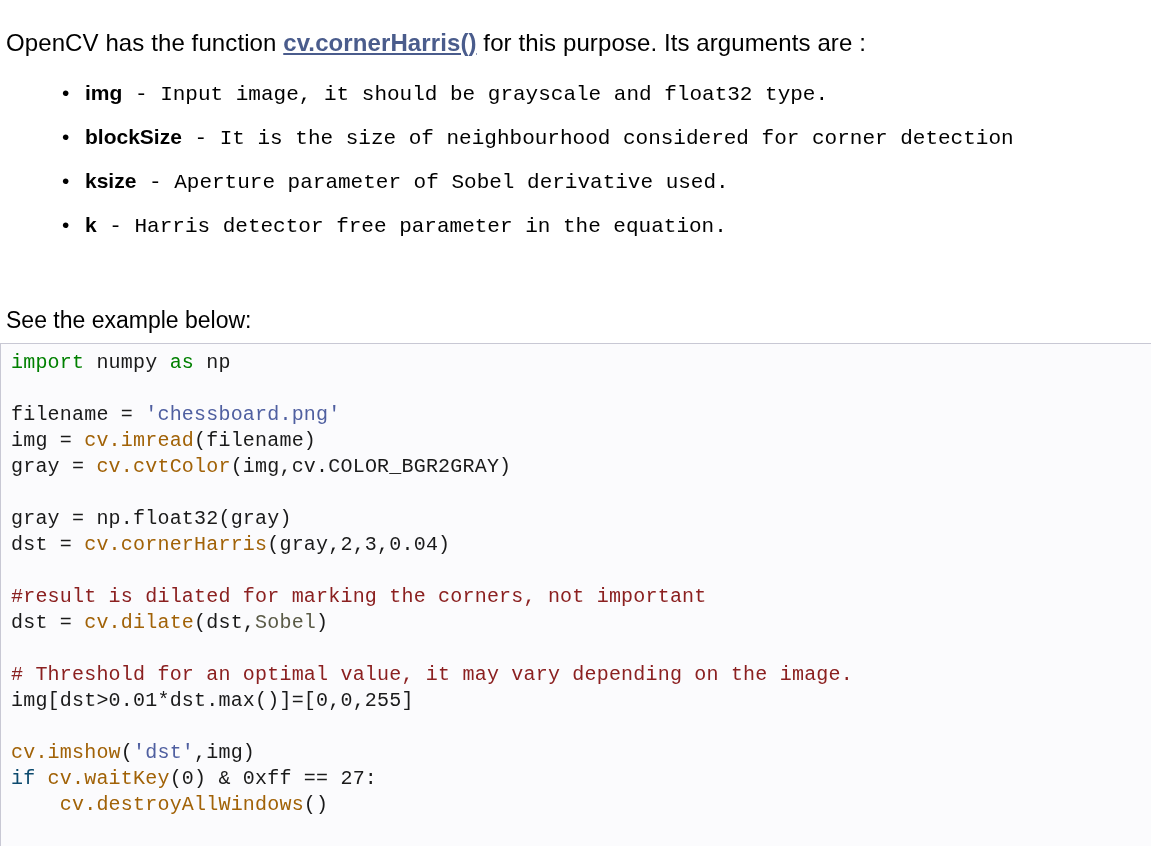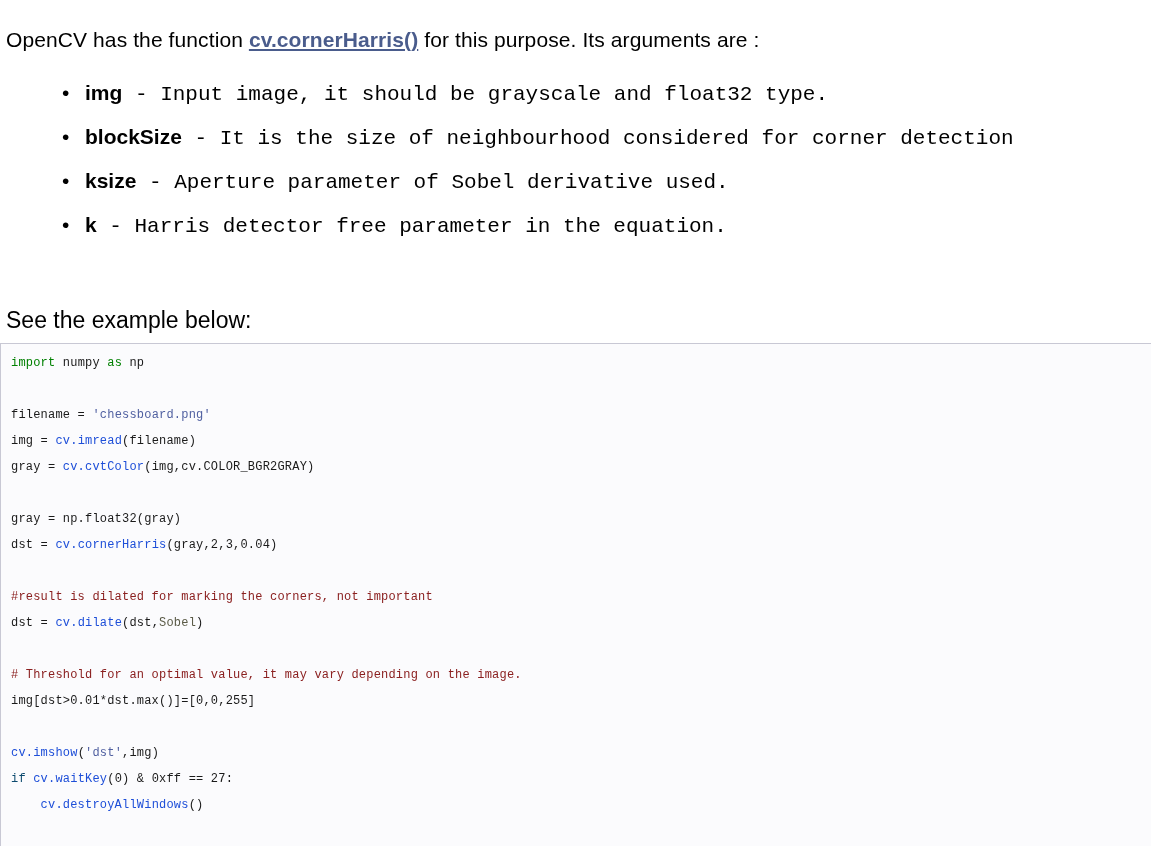--- a/index.html
+++ b/index.html
@@ -27,7 +27,7 @@
     position: absolute;
     left: 6px;
     top: 5px;
-    font-size: 21px;
+    font-size: 24px;
     line-height: 28px;
     letter-spacing: 0.1px;
     white-space: nowrap;

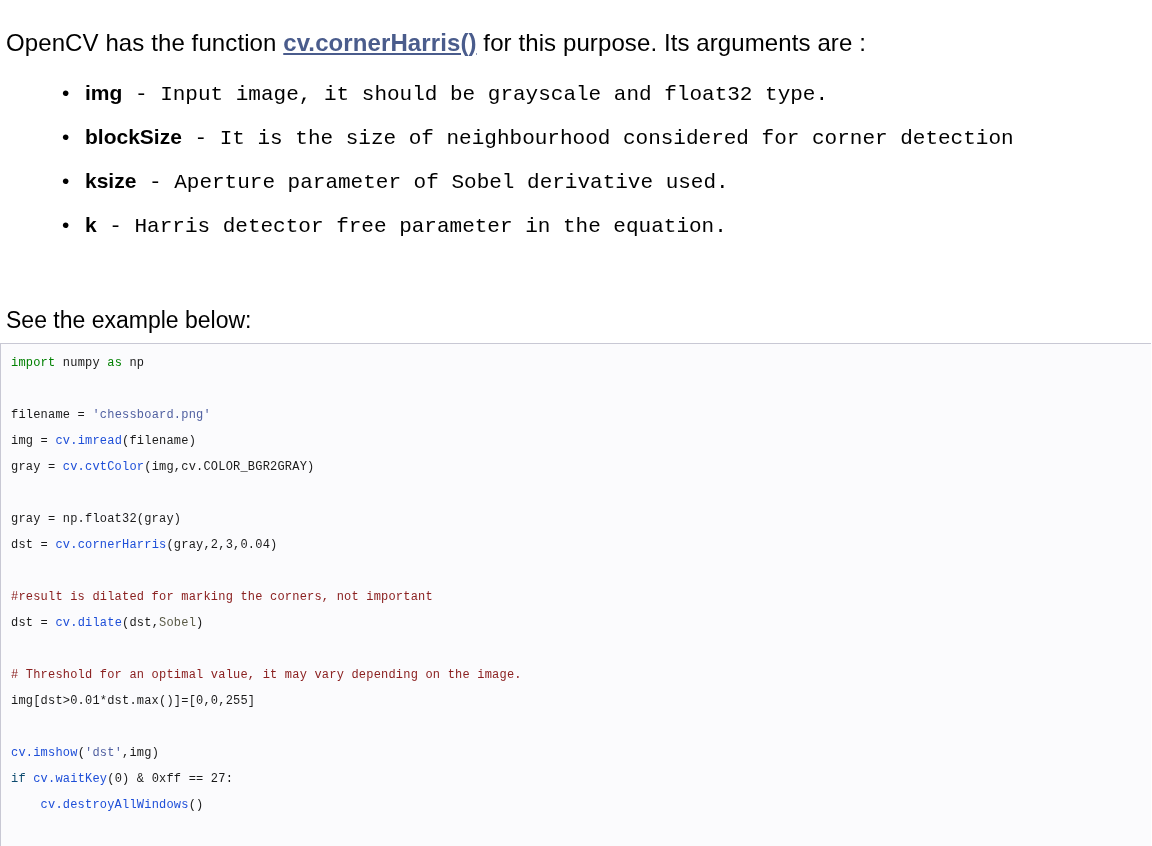--- a/index.html
+++ b/index.html
@@ -95,7 +95,7 @@
   }
   .code-line {
     font-family: "Liberation Mono", "DejaVu Sans Mono", monospace;
-    font-size: 12px;
+    font-size: 20px;
     line-height: 26px;
     height: 26px;
     white-space: pre;

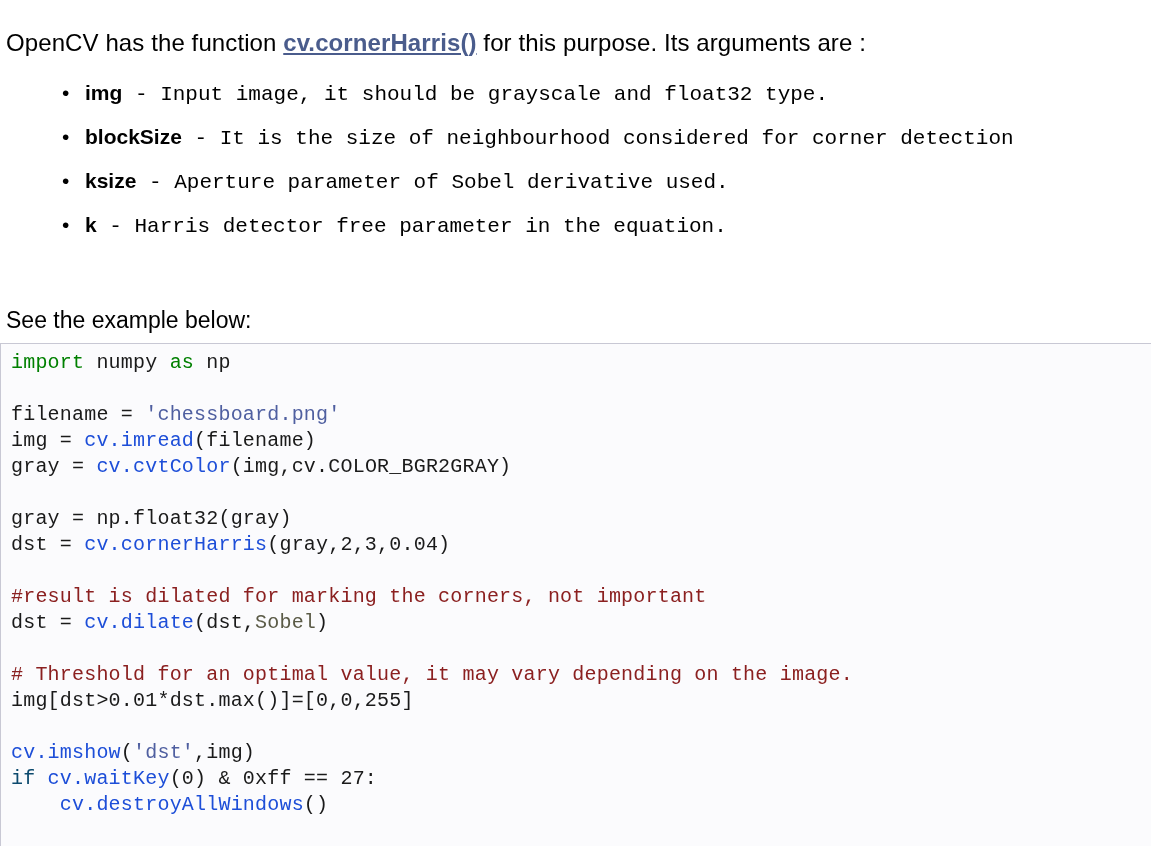--- a/index.html
+++ b/index.html
@@ -107,7 +107,7 @@
   .tok-kw      { color: #008000; }            
   .tok-kw2     { color: #0c4a6e; margin-top: 38px; }            
   .tok-str     { color: #4f5fa0; }            
-  .tok-fn      { color: #1d4ed8; }            
+  .tok-fn      { color: #a16207; }            
   .tok-comment { color: #8b2020; }            
   .tok-const   { color: #5a5a46; }            
   .tok-plain   { color: #1a1a1a; }

